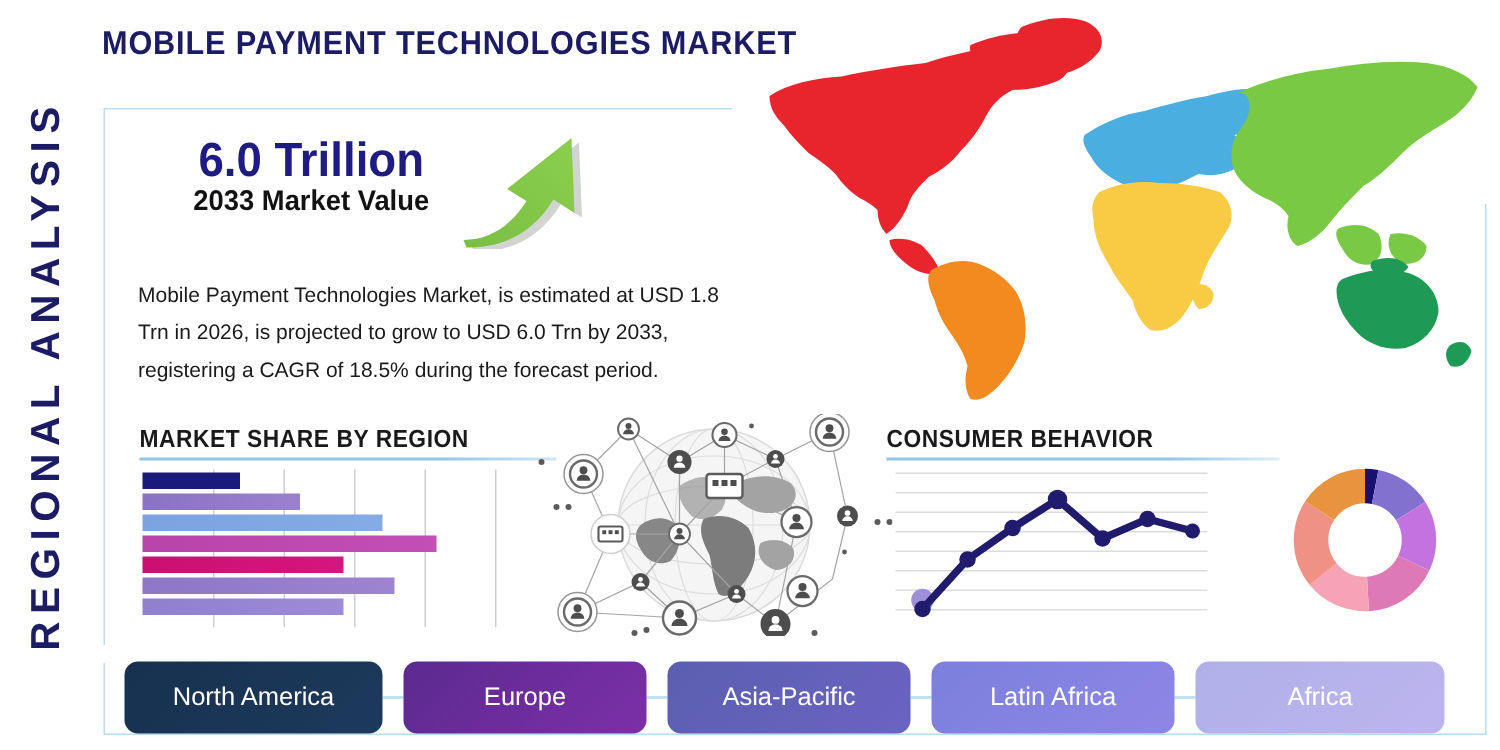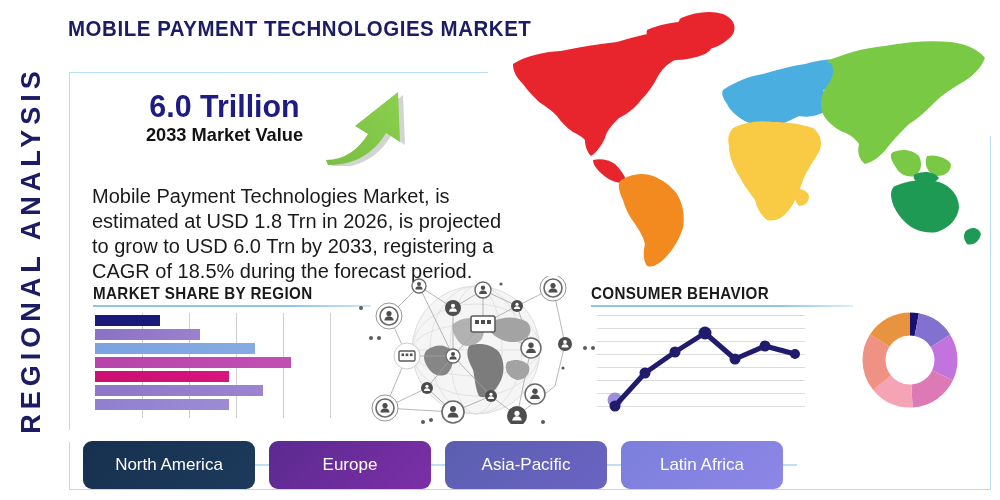--- a/index.html
+++ b/index.html
@@ -63,7 +63,7 @@
   }
 
   
-  #stats { position: absolute; left: 107px; top: 90px; width: 420px; height: 80px; }
+  #stats { position: absolute; left: 90px; top: 90px; width: 420px; height: 80px; }
   .stat { position: absolute; text-align: center; }
   .stat .big {
     font-family: "Liberation Sans", sans-serif;

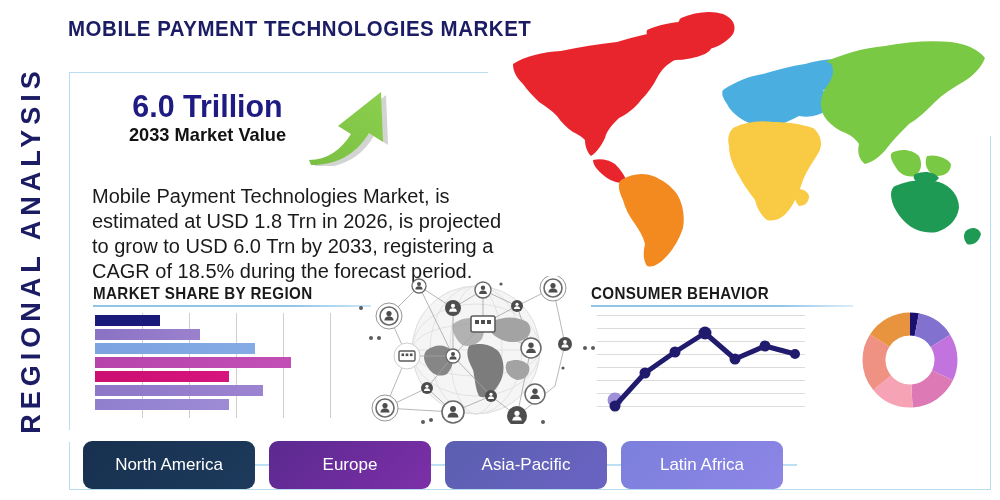--- a/index.html
+++ b/index.html
@@ -87,7 +87,7 @@
     left: 92px; top: 184px;
     width: 410px;
     font-family: "Liberation Sans", sans-serif;
-    font-size: 20px;
+    font-size: 14px;
     line-height: 25px;
     color: #1a1a1a;
   }

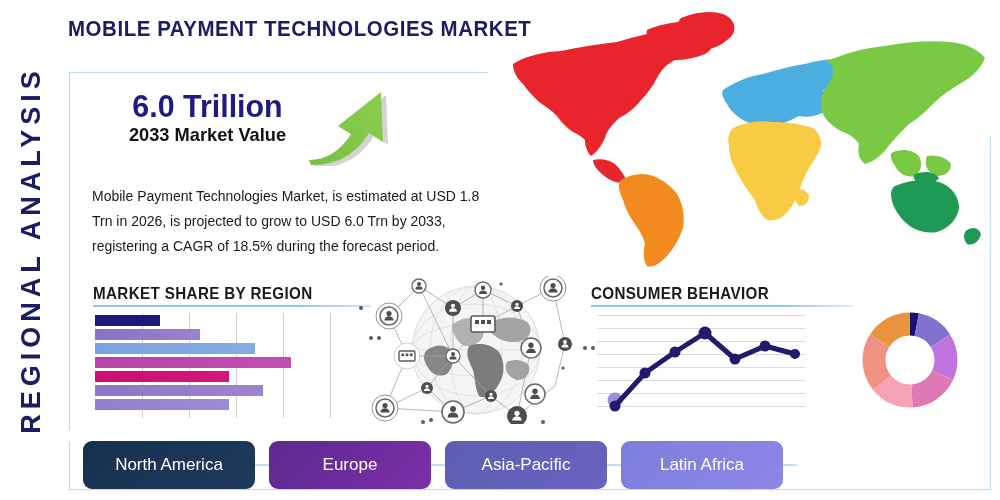--- a/index.html
+++ b/index.html
@@ -465,6 +465,9 @@
     <div class="region-btn" style="left:538px; width:162px; background:linear-gradient(135deg,#7c7fdc,#8d86e6);">
       <span>Latin Africa</span>
     </div>
+    <div class="region-btn" style="left:714px; width:166px; background:linear-gradient(135deg,#b0b0e8,#bdb4ee);">
+      <span>Africa</span>
+    </div>
   </div>
 
 </div>

